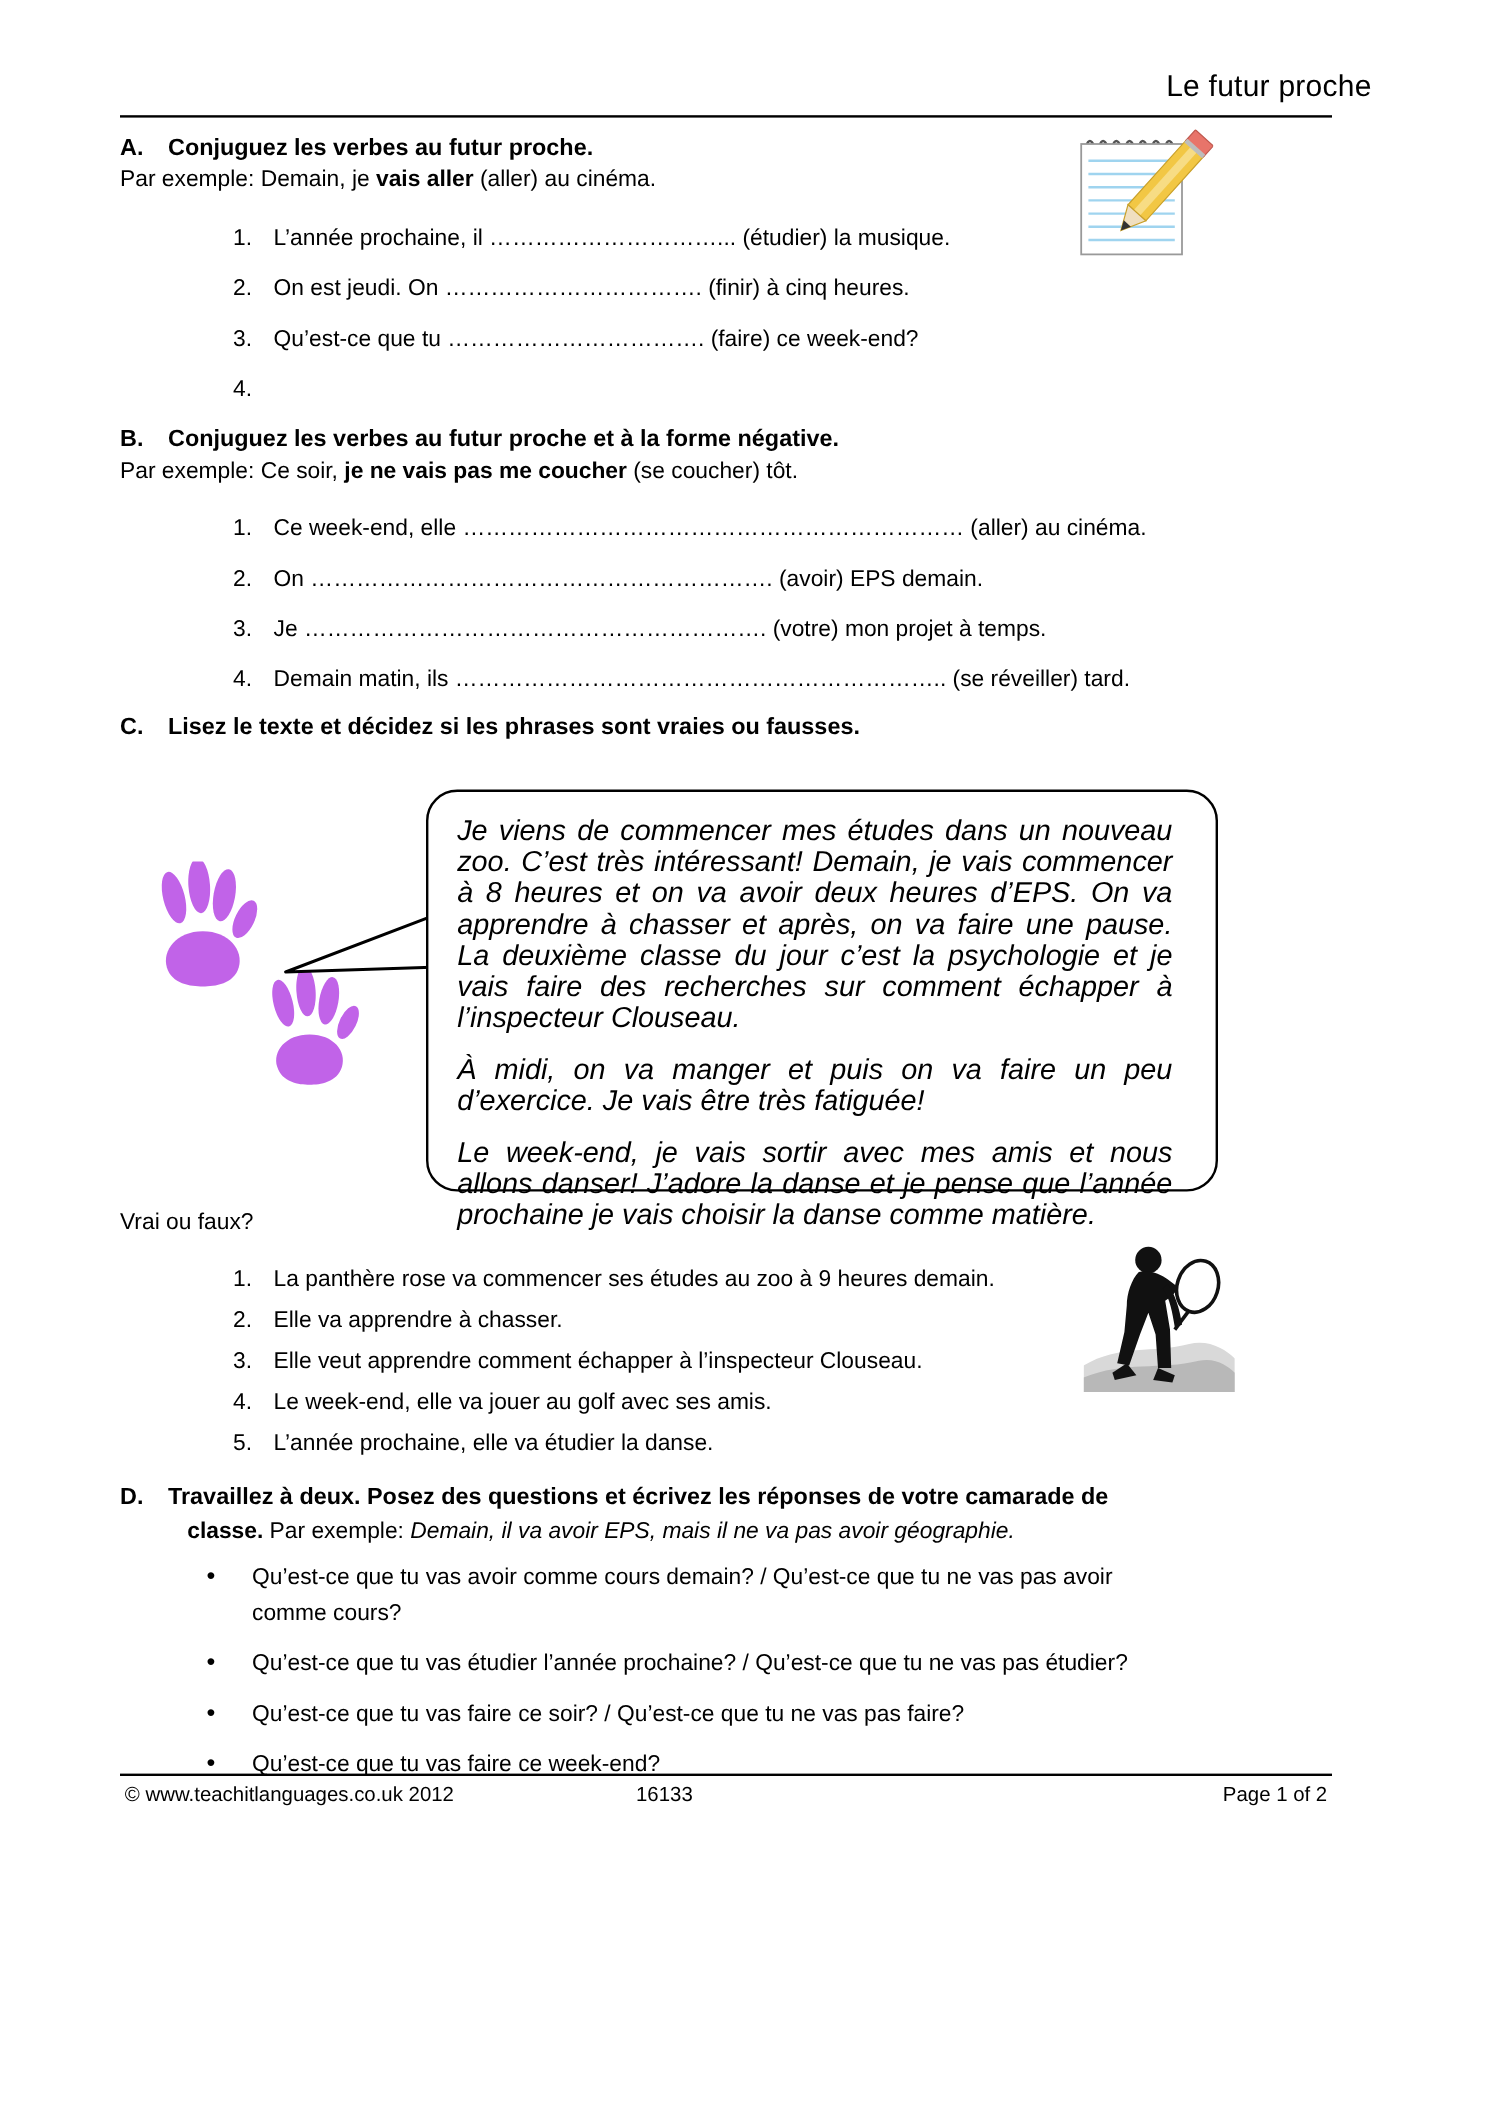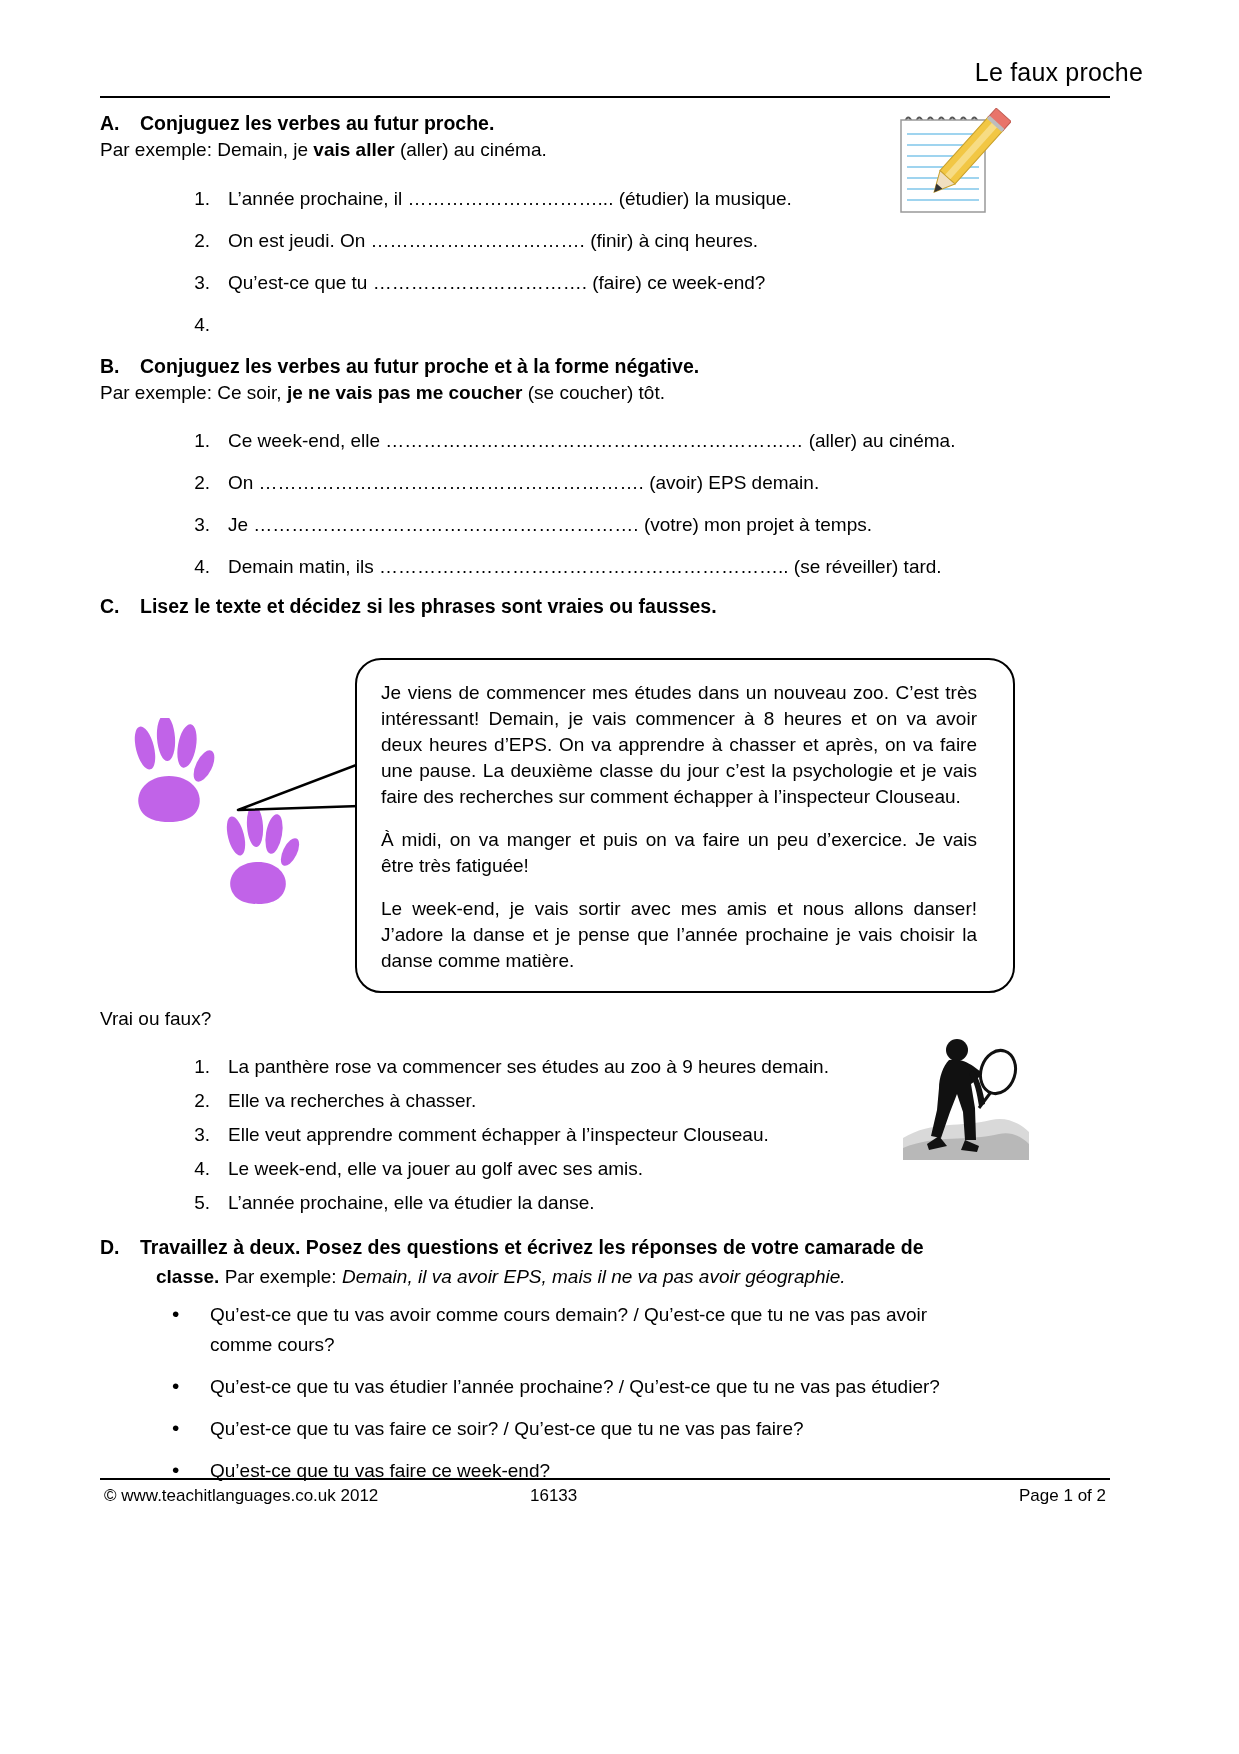--- a/index.html
+++ b/index.html
@@ -97,7 +97,7 @@
 
 <div class="page">
 
-  <div class="header-title">Le faux proche</div>
+  <div class="header-title">Le futur proche</div>
   <div class="header-rule"></div>
 
   <div class="notepad">

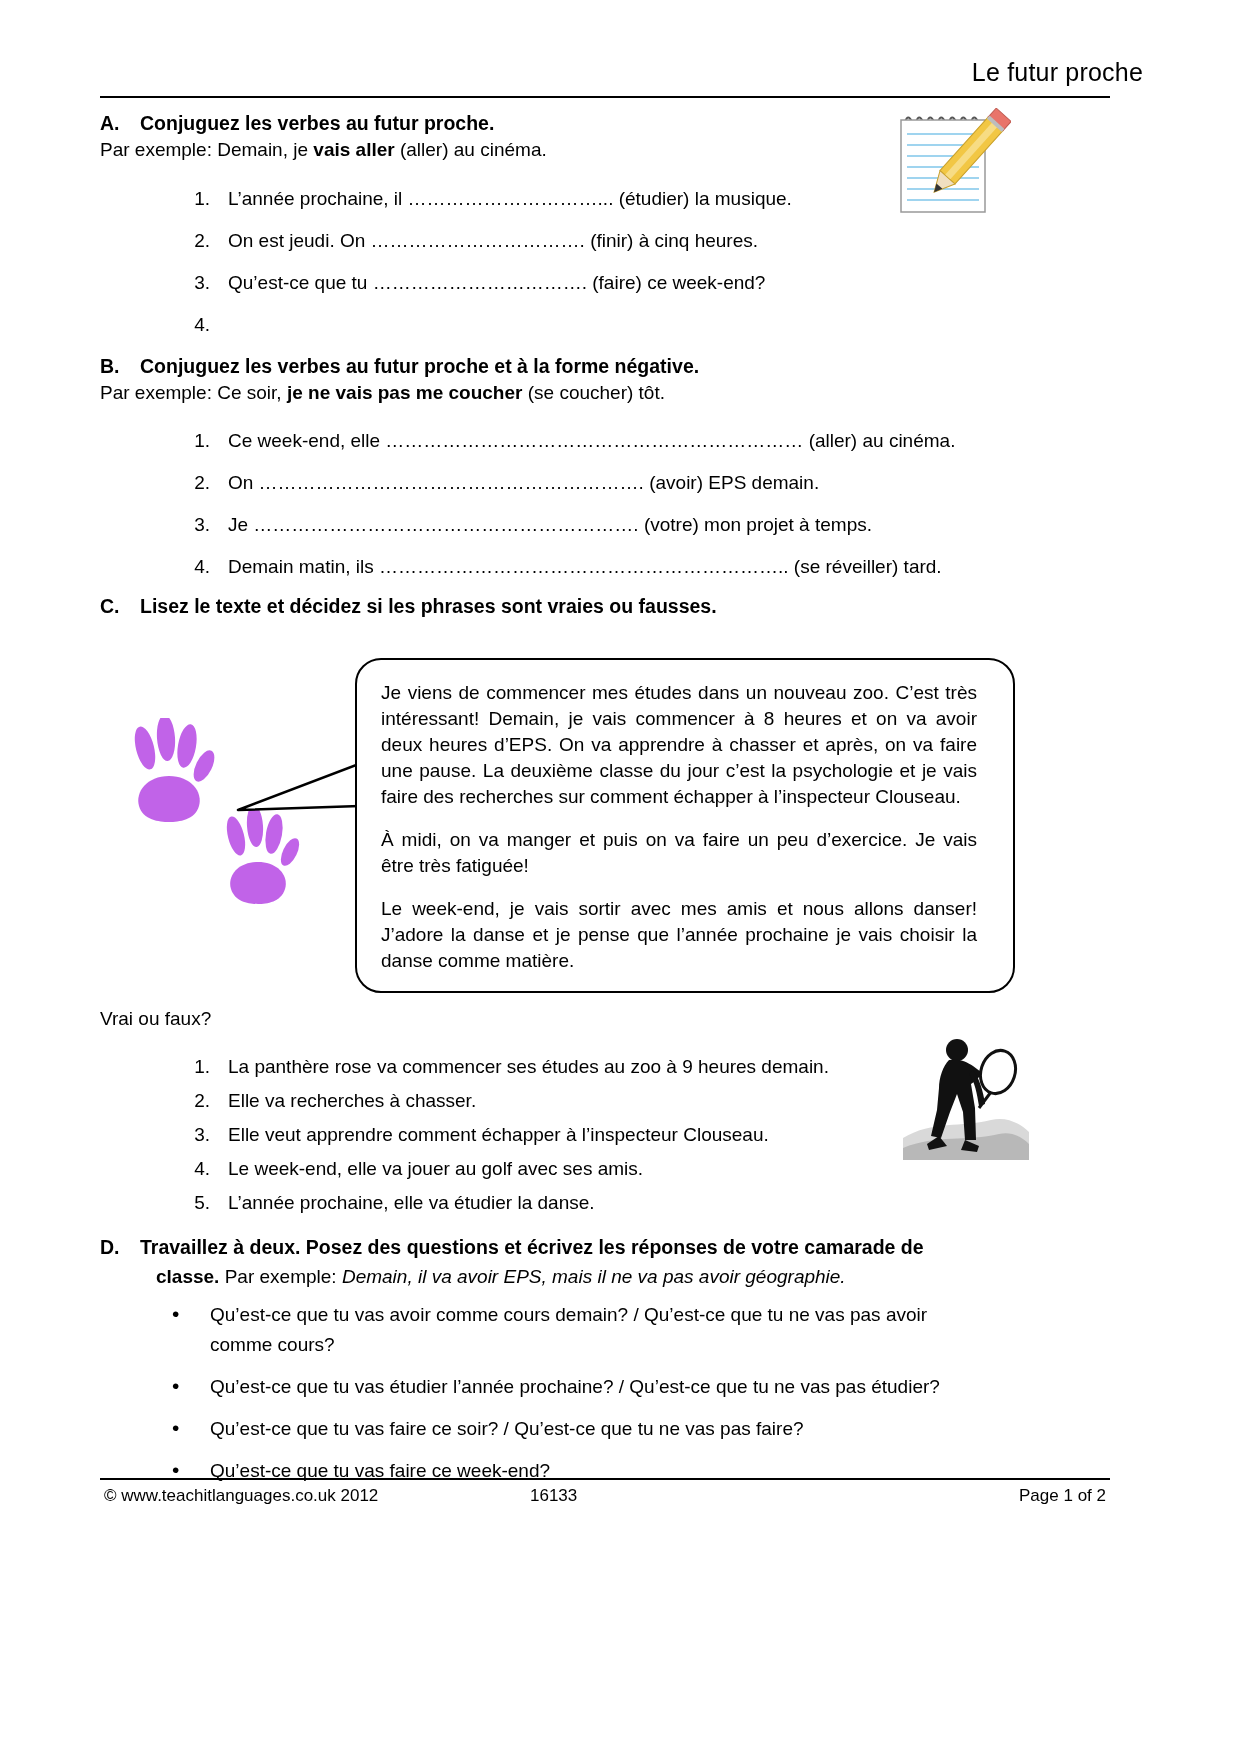--- a/index.html
+++ b/index.html
@@ -62,9 +62,10 @@
   }
   .bubble-inner {
     padding:20px 36px 10px 24px;
-    font-size:19px;
+    font-size:24px;
     line-height:26px;
     text-align:justify;
+    font-style:italic;
   }
   .bubble-inner p { margin:0 0 17px 0; }
   .bubble-tail {

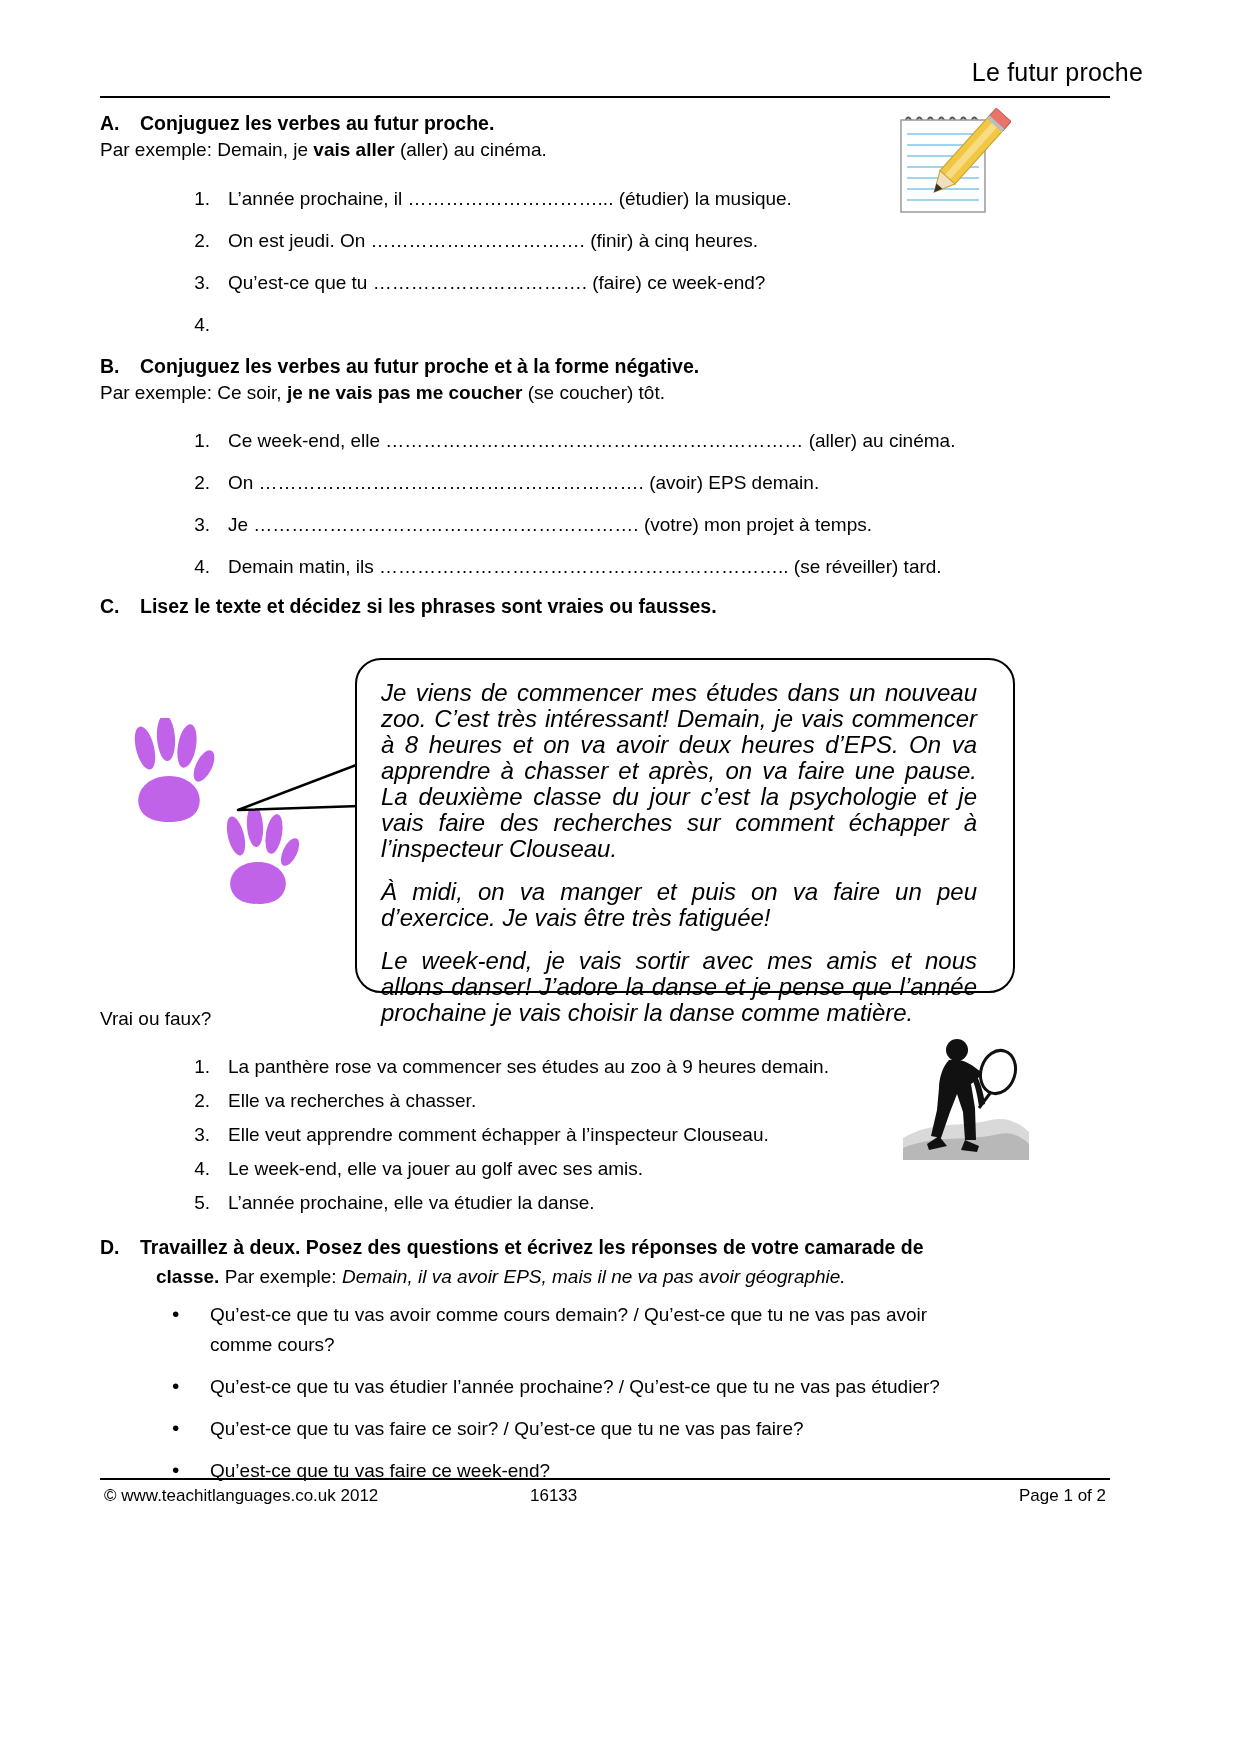--- a/index.html
+++ b/index.html
@@ -217,7 +217,7 @@
 
   <ol class="qlist" style="position:absolute; left:168px; top:1050px; width:840px;">
     <li style="line-height:34px;"><span class="num">1.</span><span>La panthère rose va commencer ses études au zoo à 9 heures demain.</span></li>
-    <li style="line-height:34px;"><span class="num">2.</span><span>Elle va recherches à chasser.</span></li>
+    <li style="line-height:34px;"><span class="num">2.</span><span>Elle va apprendre à chasser.</span></li>
     <li style="line-height:34px;"><span class="num">3.</span><span>Elle veut apprendre comment échapper à l’inspecteur Clouseau.</span></li>
     <li style="line-height:34px;"><span class="num">4.</span><span>Le week-end, elle va jouer au golf avec ses amis.</span></li>
     <li style="line-height:34px;"><span class="num">5.</span><span>L’année prochaine, elle va étudier la danse.</span></li>

